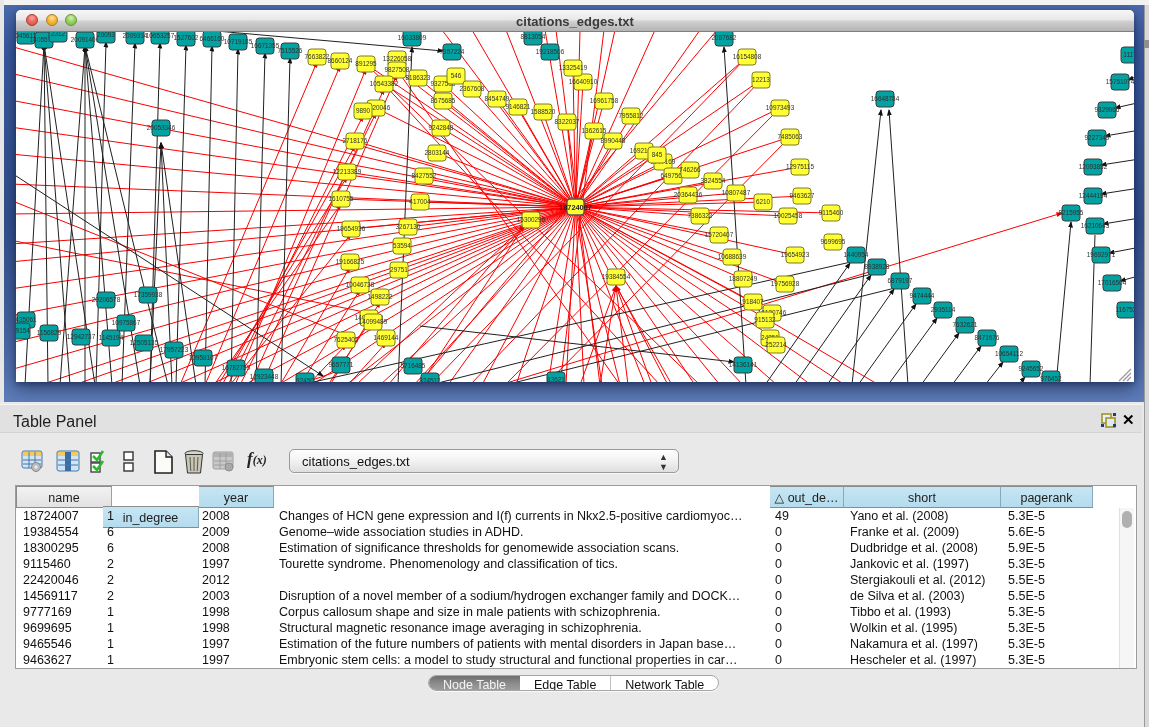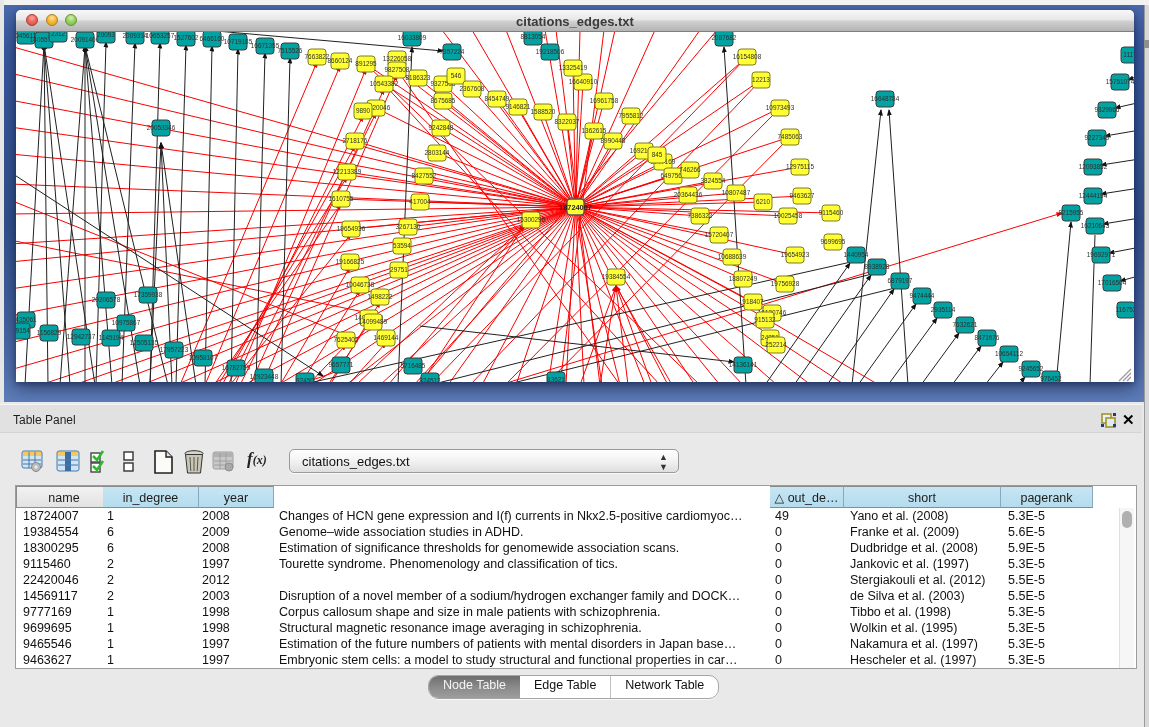--- a/index.html
+++ b/index.html
@@ -27,7 +27,7 @@
 
 #panel { position:absolute; left:0; top:402px; width:1142px; height:325px; background:#e9e9e9; }
 #phead { position:absolute; left:0; top:2px; width:1142px; height:29px; background:#e1e1e1; border-top:1px solid #f5f5f5; border-bottom:1px solid #d4d4d4;}
-#phead .t { position:absolute; left:13px; top:8px; font-size:12px; color:#1e1e1e; }
+#phead .t { position:absolute; left:13px; top:8px; font-size:16px; color:#1e1e1e; }
 #fico { position:absolute; left:1101px; top:7px; }
 #xico { position:absolute; left:1122px; top:6px; font-size:15px; font-weight:bold; color:#000; }
 #toolbar { position:absolute; left:0; top:31px; width:1142px; height:52px; }

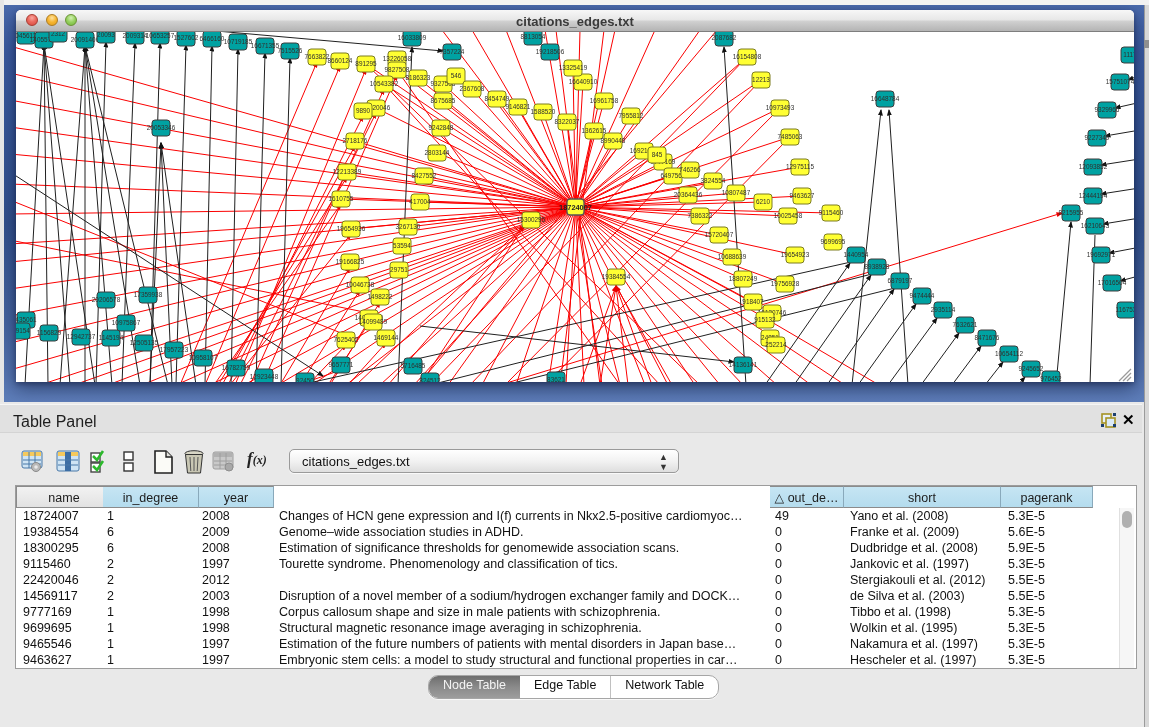--- a/index.html
+++ b/index.html
@@ -45,7 +45,7 @@
   text-align:center; line-height:22px; border-right:1px solid #89a9bb; border-top:1px solid #8b8b8b; border-bottom:1px solid #8b8b8b;
   background:linear-gradient(to bottom,#c6e5f3 0%,#b4dcee 100%); }
 #th1 { left:16px; width:96px; background:linear-gradient(to bottom,#f2f2f2 0%,#e2e2e2 100%); border-left:1px solid #8b8b8b; border-right:1px solid #a0a0a0;}
-#th2 { left:103px; width:96px; }
+#th2 { left:103px; width:96px;margin-top:20px; }
 #th3 { left:199px; width:75px; }
 #th4 { left:274px; width:496px; }
 #th5 { left:770px; width:74px; }

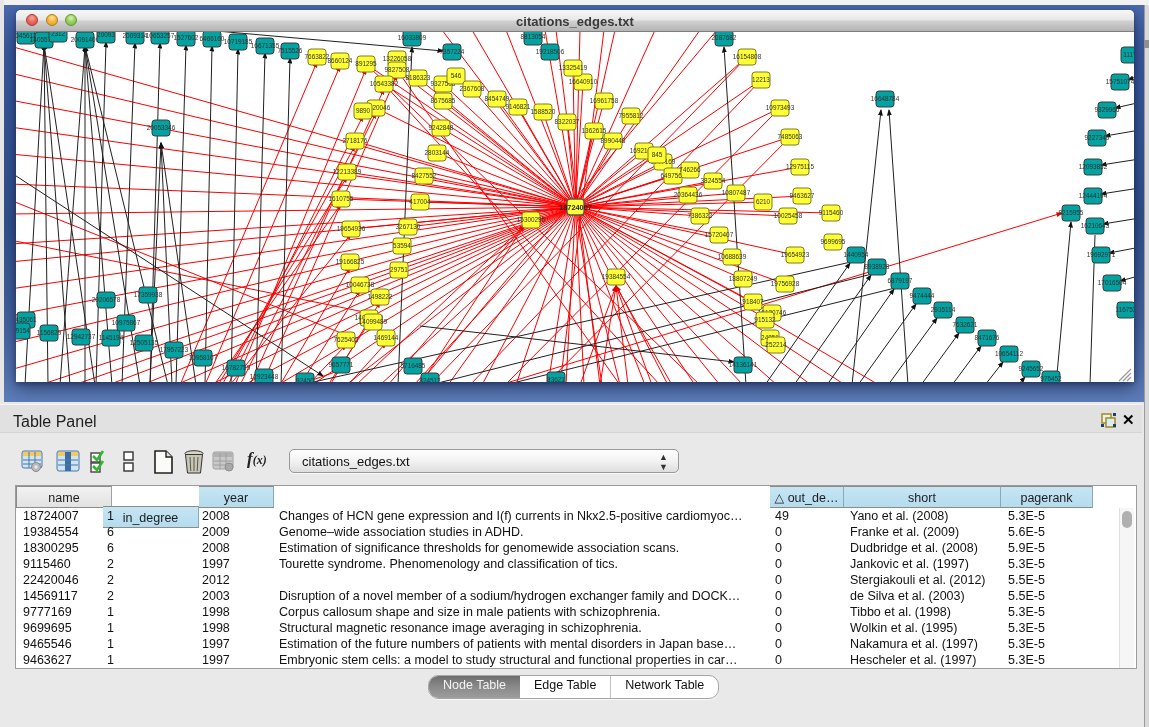--- a/index.html
+++ b/index.html
@@ -689,7 +689,7 @@
       <span class="c3">1998</span>
       <span class="c4">Corpus callosum shape and size in male patients with schizophrenia.</span>
       <span class="c5">0</span>
-      <span class="c6">Tibbo et al. (1998)</span>
+      <span class="c6">Tibbo et al. (1993)</span>
       <span class="c7">5.3E-5</span>
     </div>
 <div class="trow" style="top:219px">

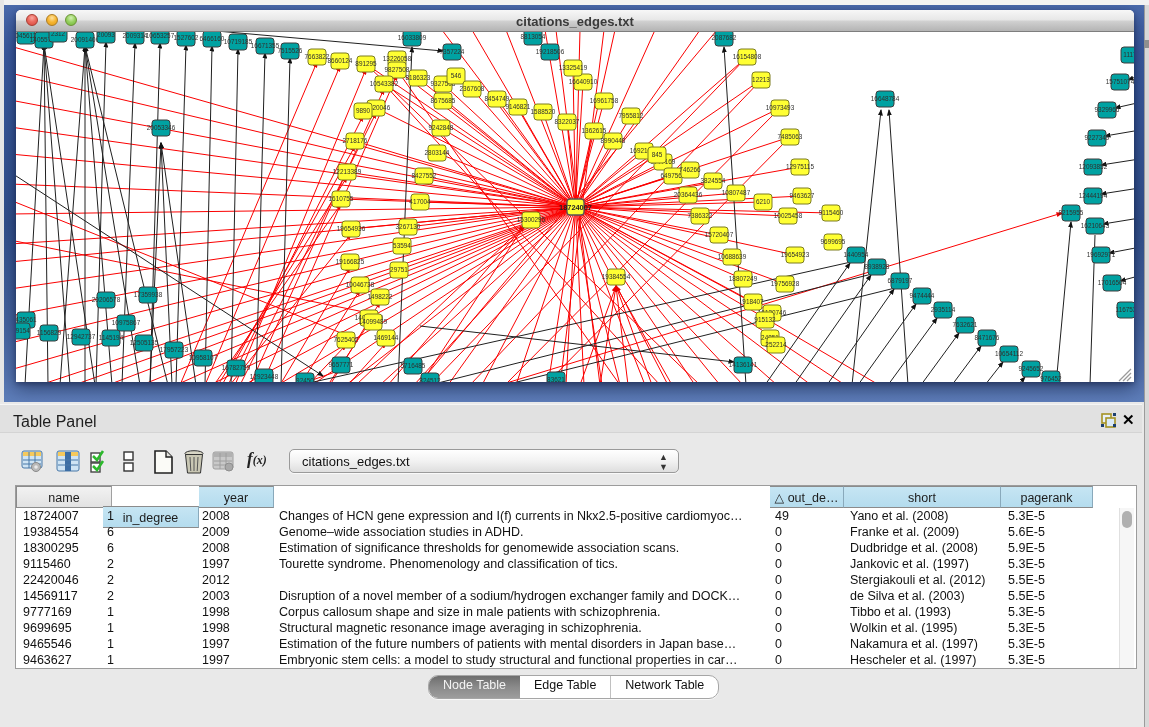--- a/index.html
+++ b/index.html
@@ -60,7 +60,7 @@
 #vscroll { position:absolute; left:1119px; top:106px; width:15px; height:160px; background:#f6f6f6; border-left:1px solid #e0e0e0;}
 #vthumb { position:absolute; left:2px; top:3px; width:10px; height:17px; border-radius:5px; background:#b0b0b0; }
 
-#tabs { position:absolute; left:428px; top:273px; height:24px; display:flex;
+#tabs { position:absolute; left:428px; top:273px; height:16px; display:flex;
   border:1px solid #a6a6a6; border-radius:10px; overflow:hidden; background:#fff;
   box-shadow:0 1px 0 rgba(255,255,255,.7);}
 .tab { font-size:12.5px; line-height:18px; padding:0 14px; color:#111; }

